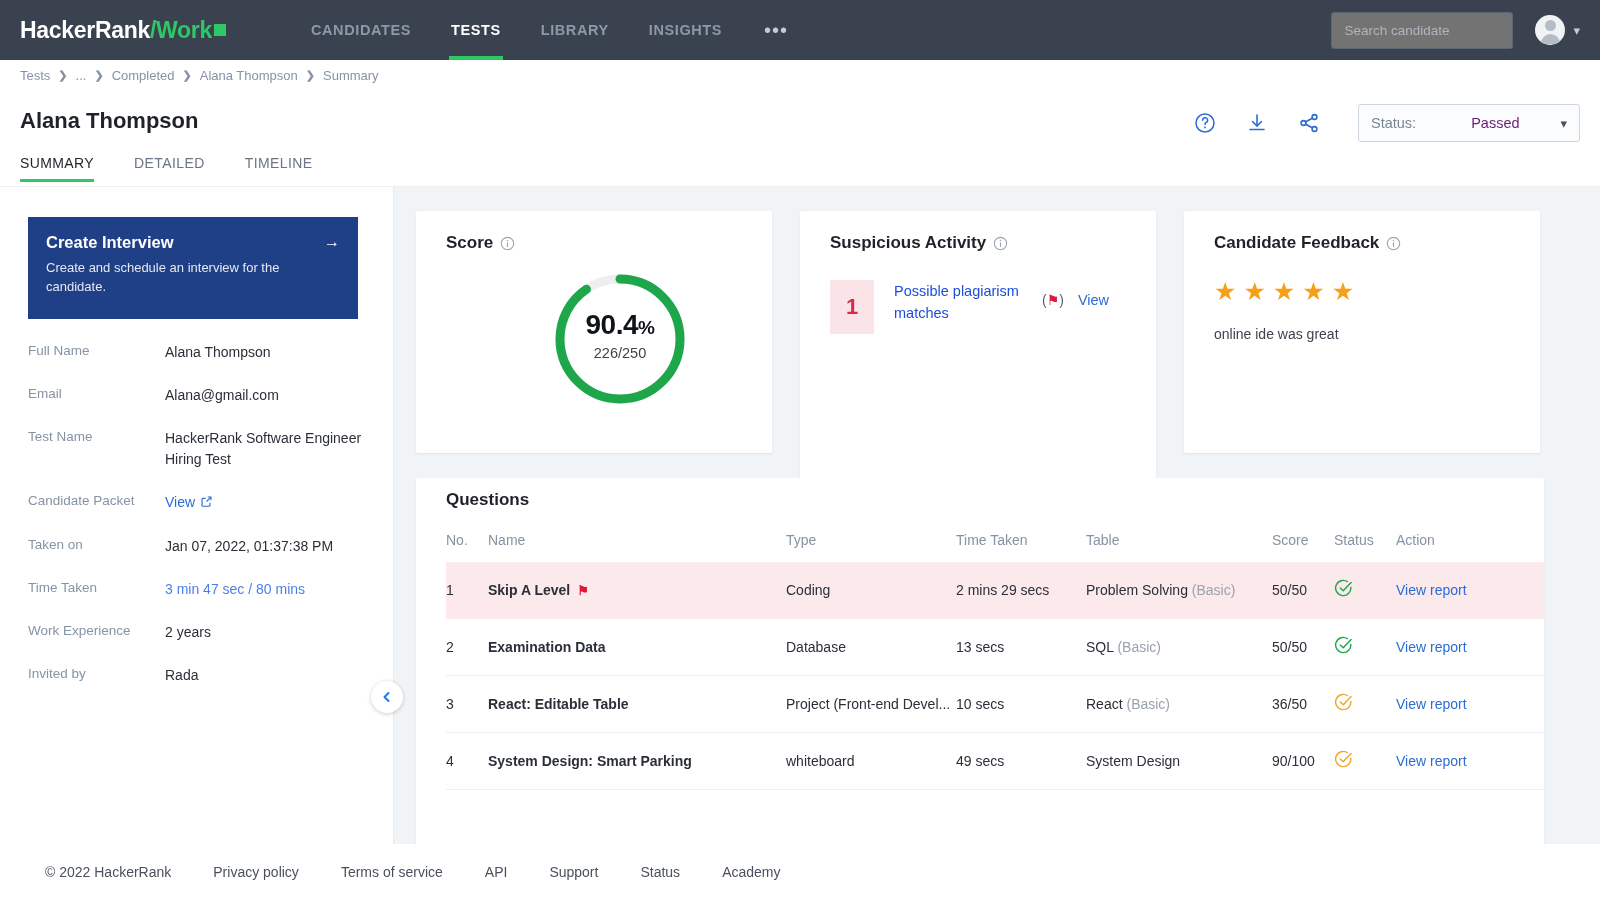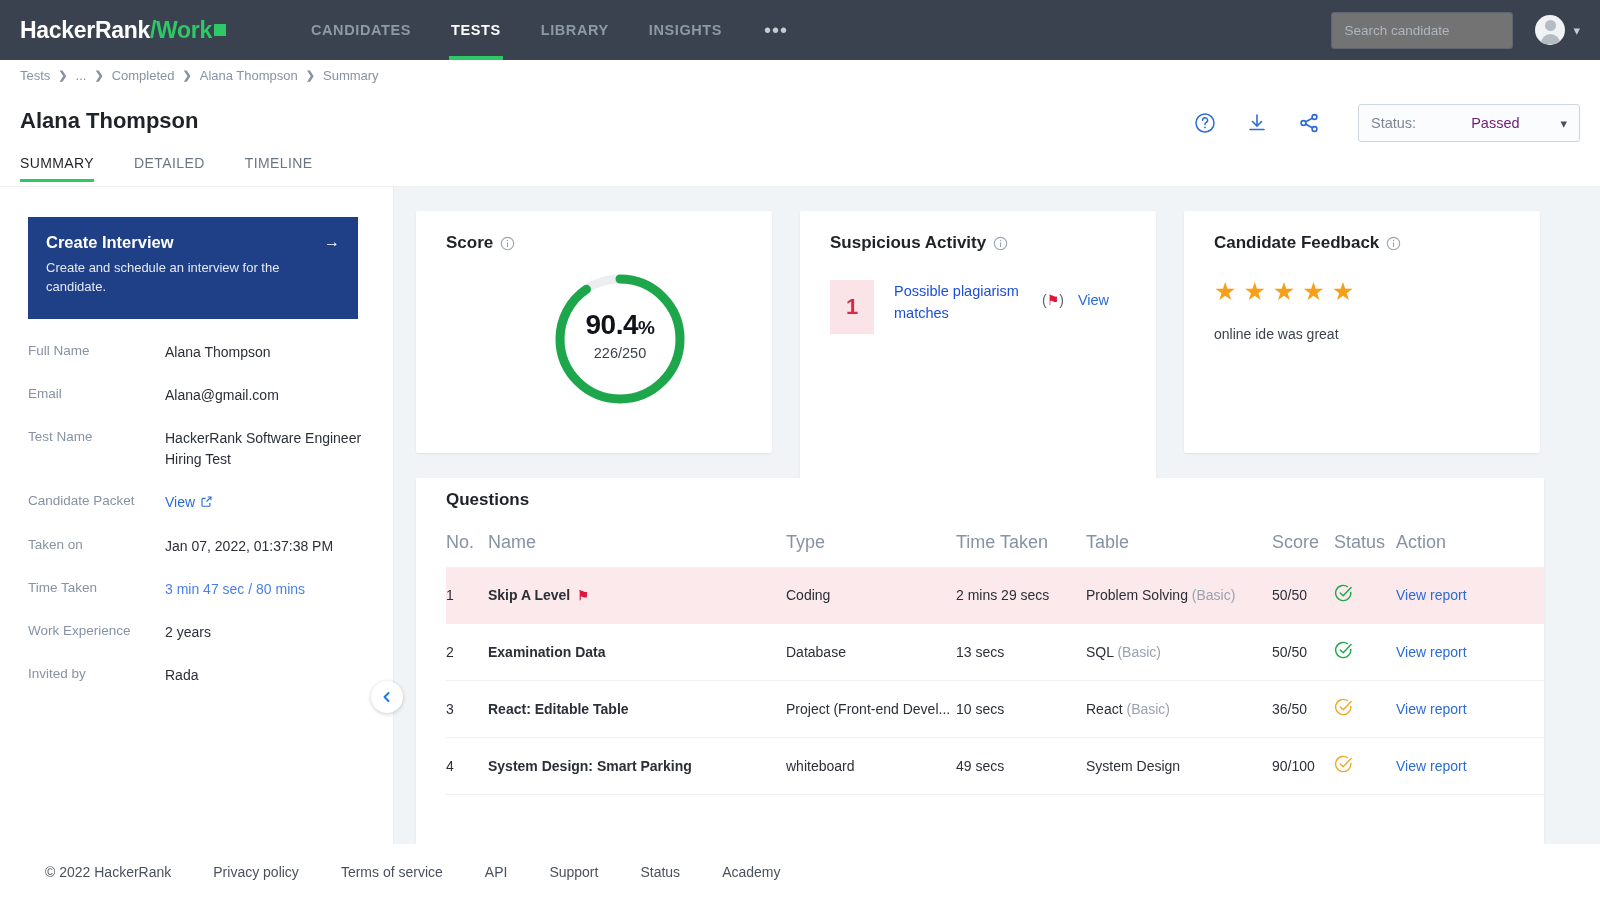--- a/index.html
+++ b/index.html
@@ -152,7 +152,7 @@
   }
   table.qt { width: 1098px; border-collapse: collapse; margin-top: 22px; }
   table.qt th {
-    text-align:left; font-size: 18px; font-weight: normal; color:#8693a4;
+    text-align:left; font-size: 14px; font-weight: normal; color:#8693a4;
     padding: 0 0 14px 0;
   }
   table.qt td { font-size: 14px; color:#2b2f38; padding: 17px 0; border-bottom: 1px solid #edeff2; }

